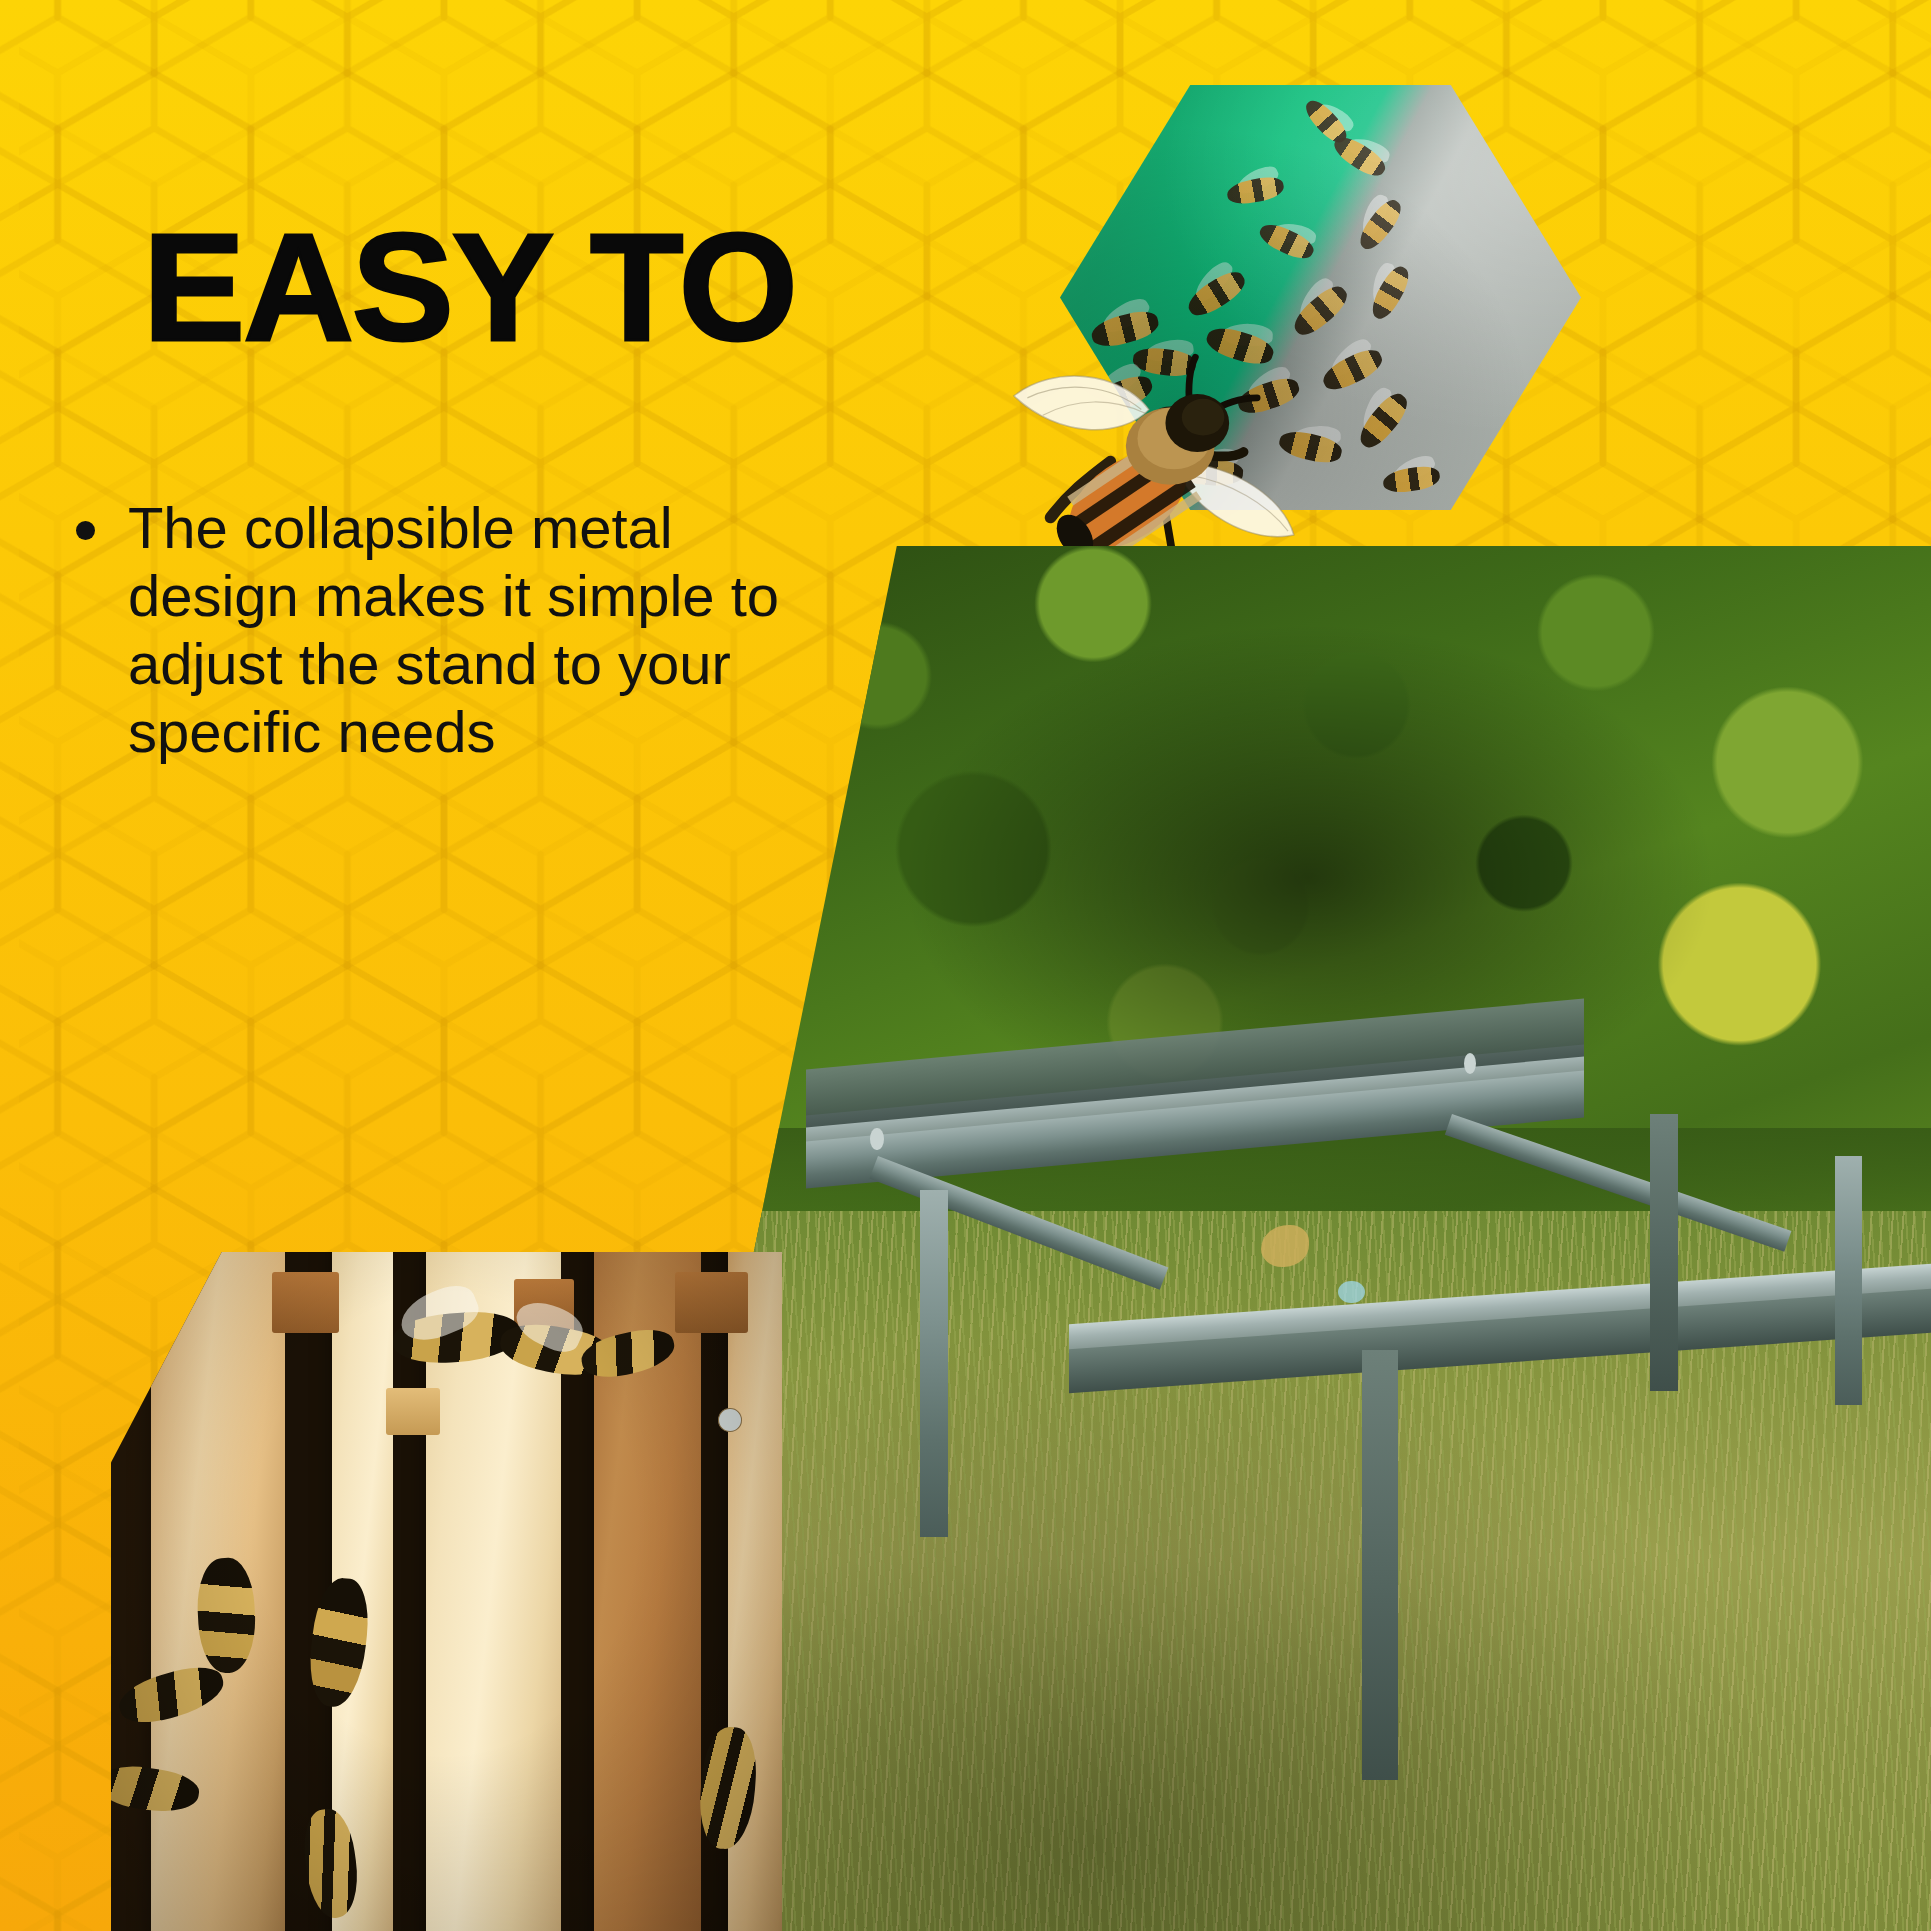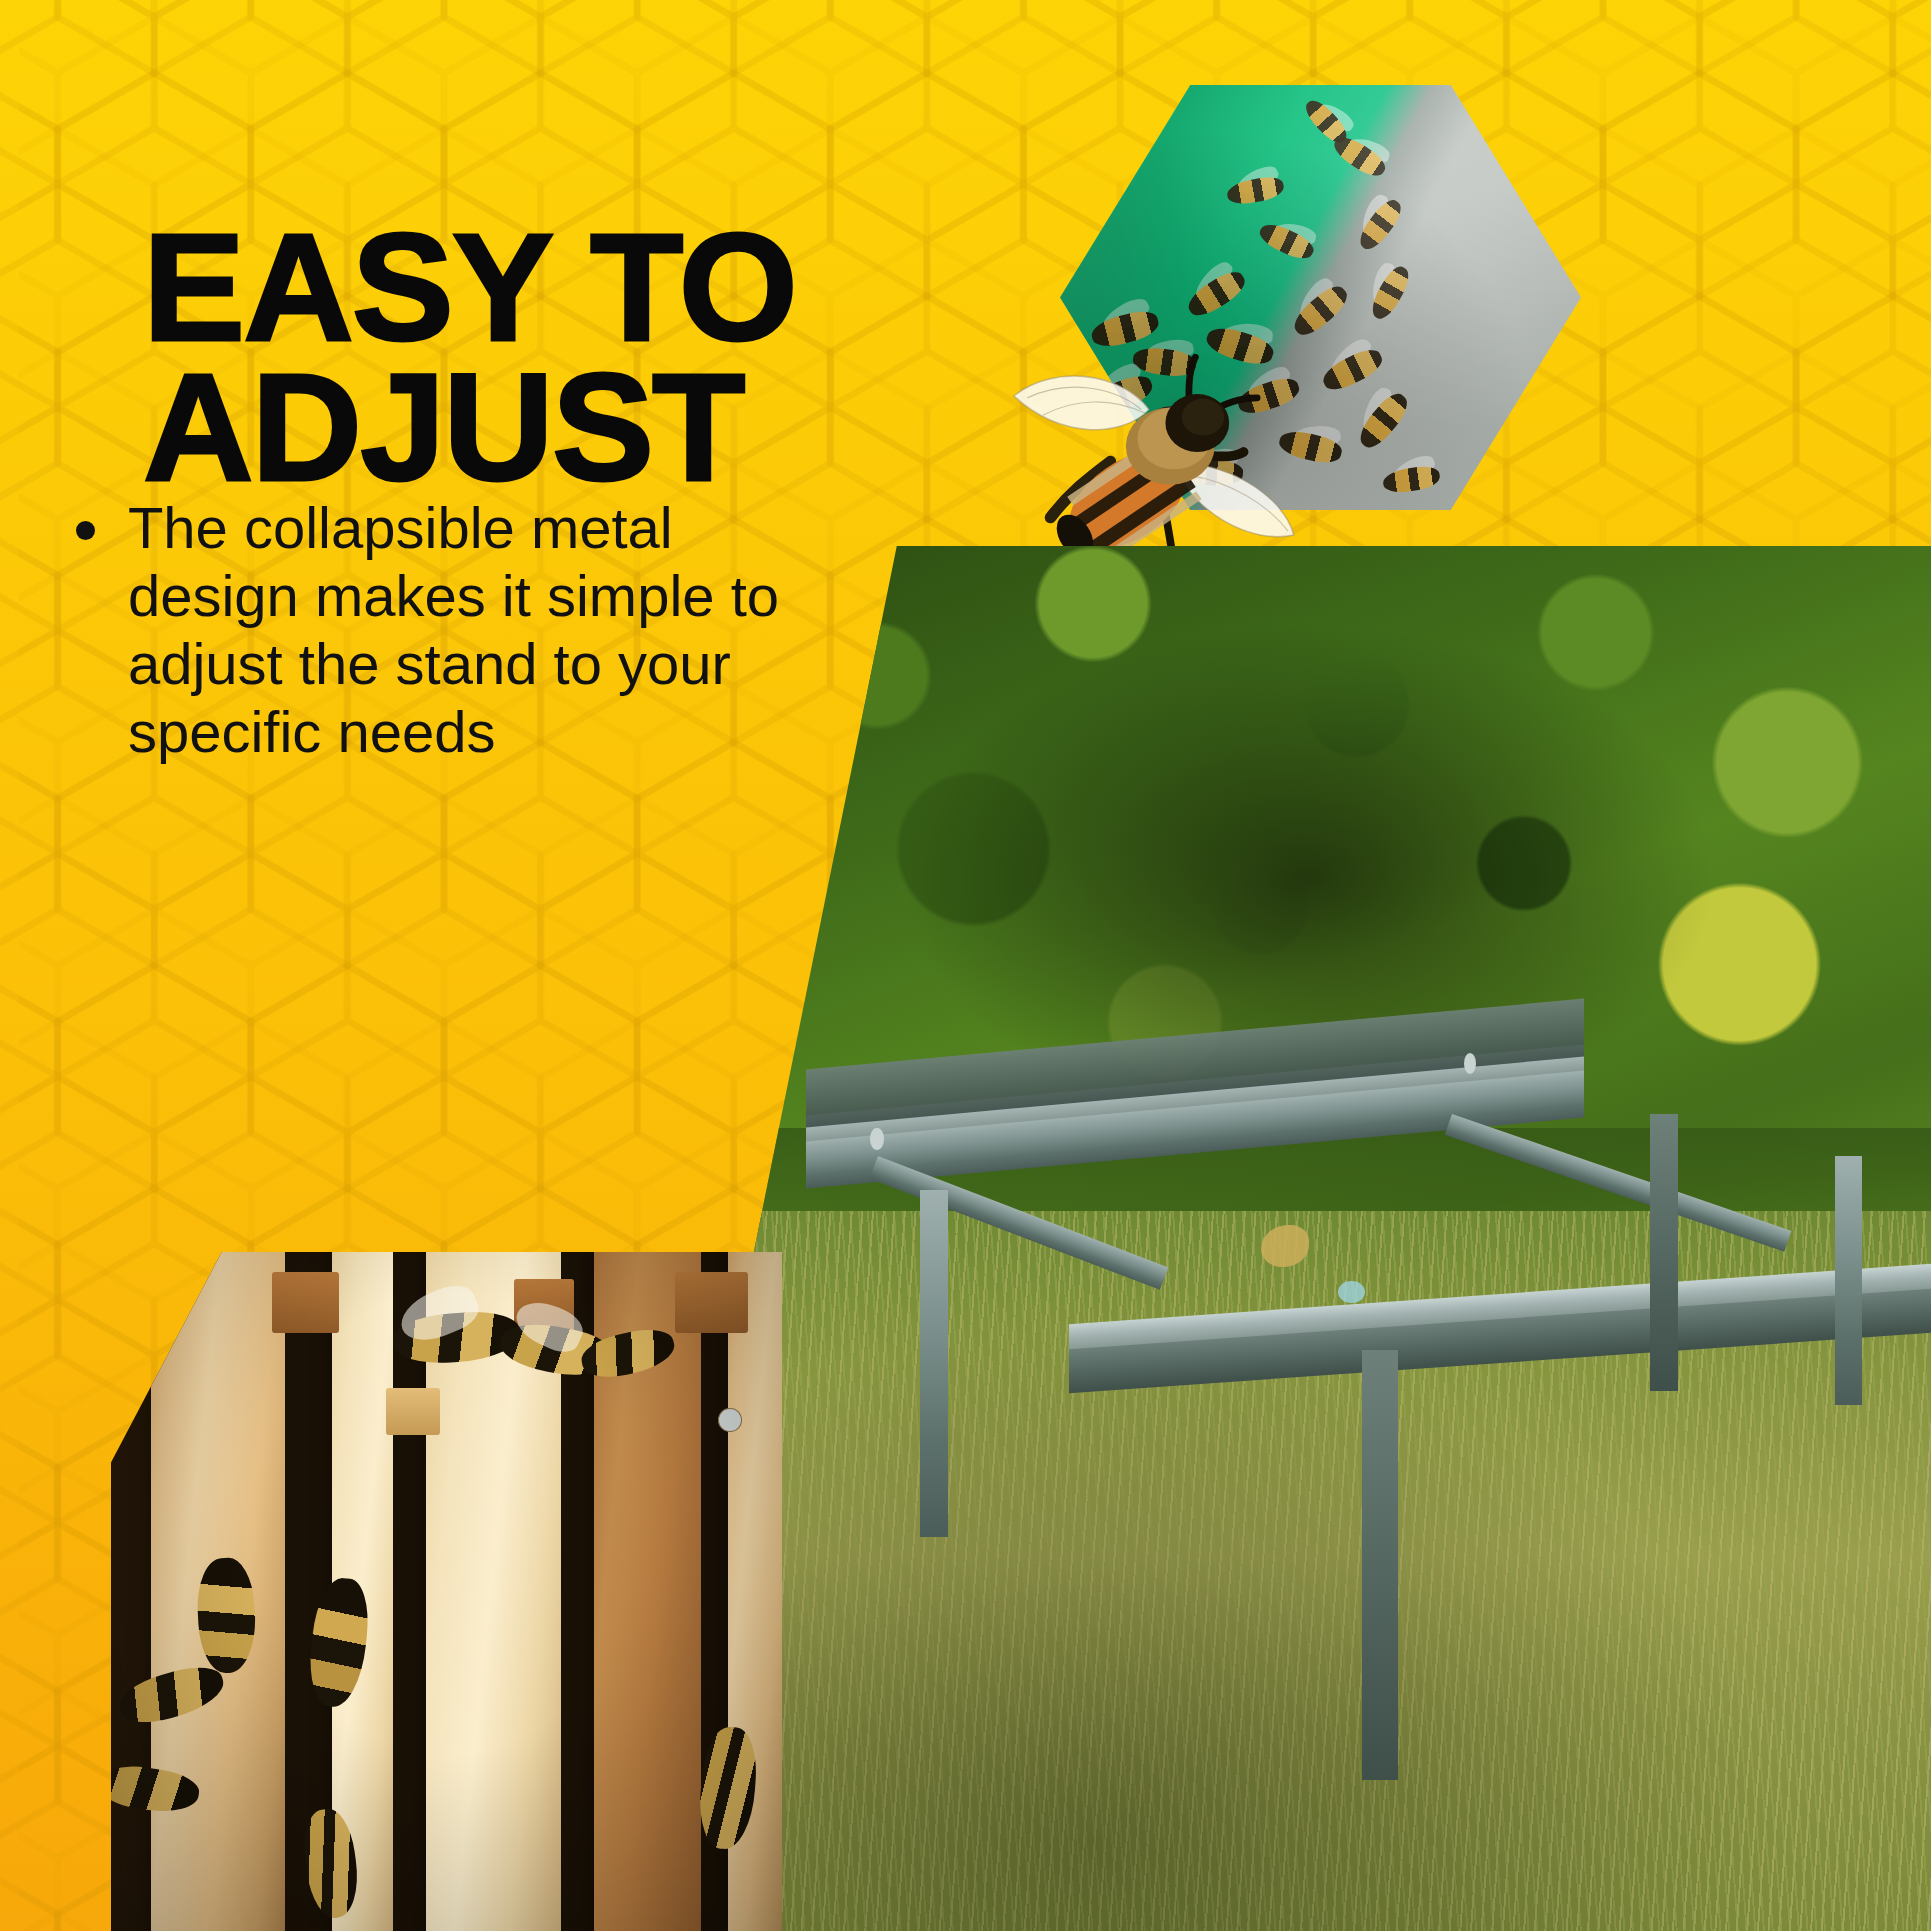--- a/index.html
+++ b/index.html
@@ -326,7 +326,6 @@
 
   <h1 class="headline">
     <div>EASY TO</div>
-    <div>ADJUST</div>
   </h1>
 
   <ul class="bullets" style="list-style:none;margin:4px;padding:0;">

